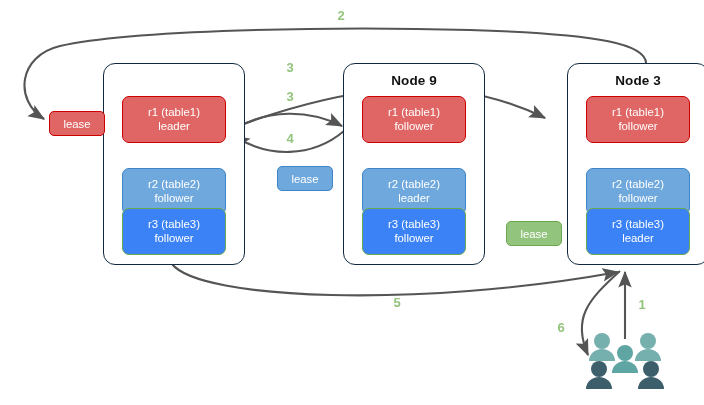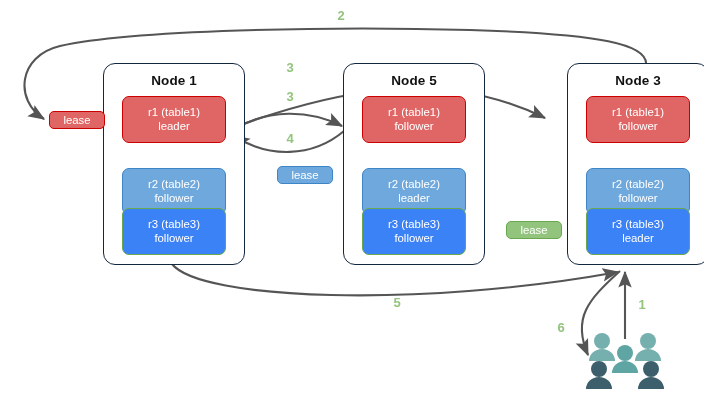--- a/index.html
+++ b/index.html
@@ -63,7 +63,6 @@
   </svg>
 
   <div class="node" style="left:103px;top:63px;width:142px;height:202px;">
-    <div class="node-title">Node 1</div>
     <div class="replica rep-red rep-l1">
       <span>r1 (table1)</span>
       <span>leader</span>

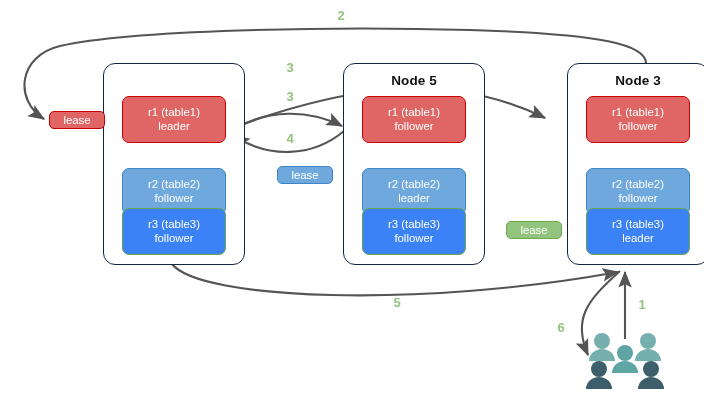--- a/index.html
+++ b/index.html
@@ -78,7 +78,7 @@
   </div>
 
   <div class="node" style="left:343px;top:63px;width:142px;height:202px;">
-    <div class="node-title">Node 5</div>
+    <div class="node-title">Node 9</div>
     <div class="replica rep-red rep-l1">
       <span>r1 (table1)</span>
       <span>follower</span>

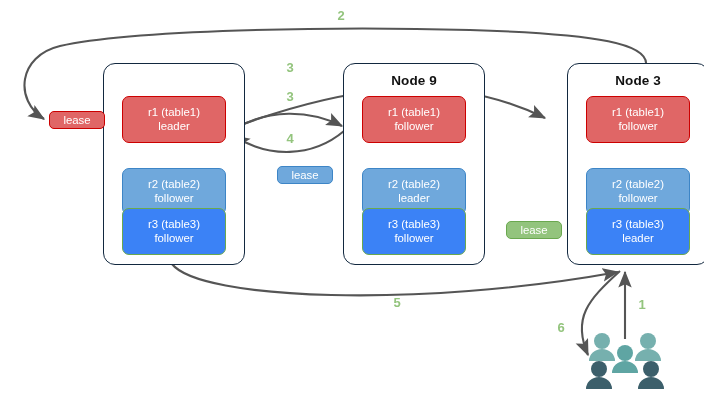--- a/index.html
+++ b/index.html
@@ -22,7 +22,7 @@
   .rep-green{background:#3b82f6;border:1.6px solid #6aa84f;}
   .rep-l1{top:32px;} .rep-l2{top:104px;} .rep-l3{top:144px;}
 
-  .lease{position:absolute;width:56px;height:18px;border-radius:5px;
+  .lease{position:absolute;width:56px;height:25px;border-radius:5px;
          box-sizing:border-box;display:flex;align-items:center;
          justify-content:center;color:#ffffff;font-size:11.4px;}
   .lease-red{background:#e06666;border:1.6px solid #cc0000;}

